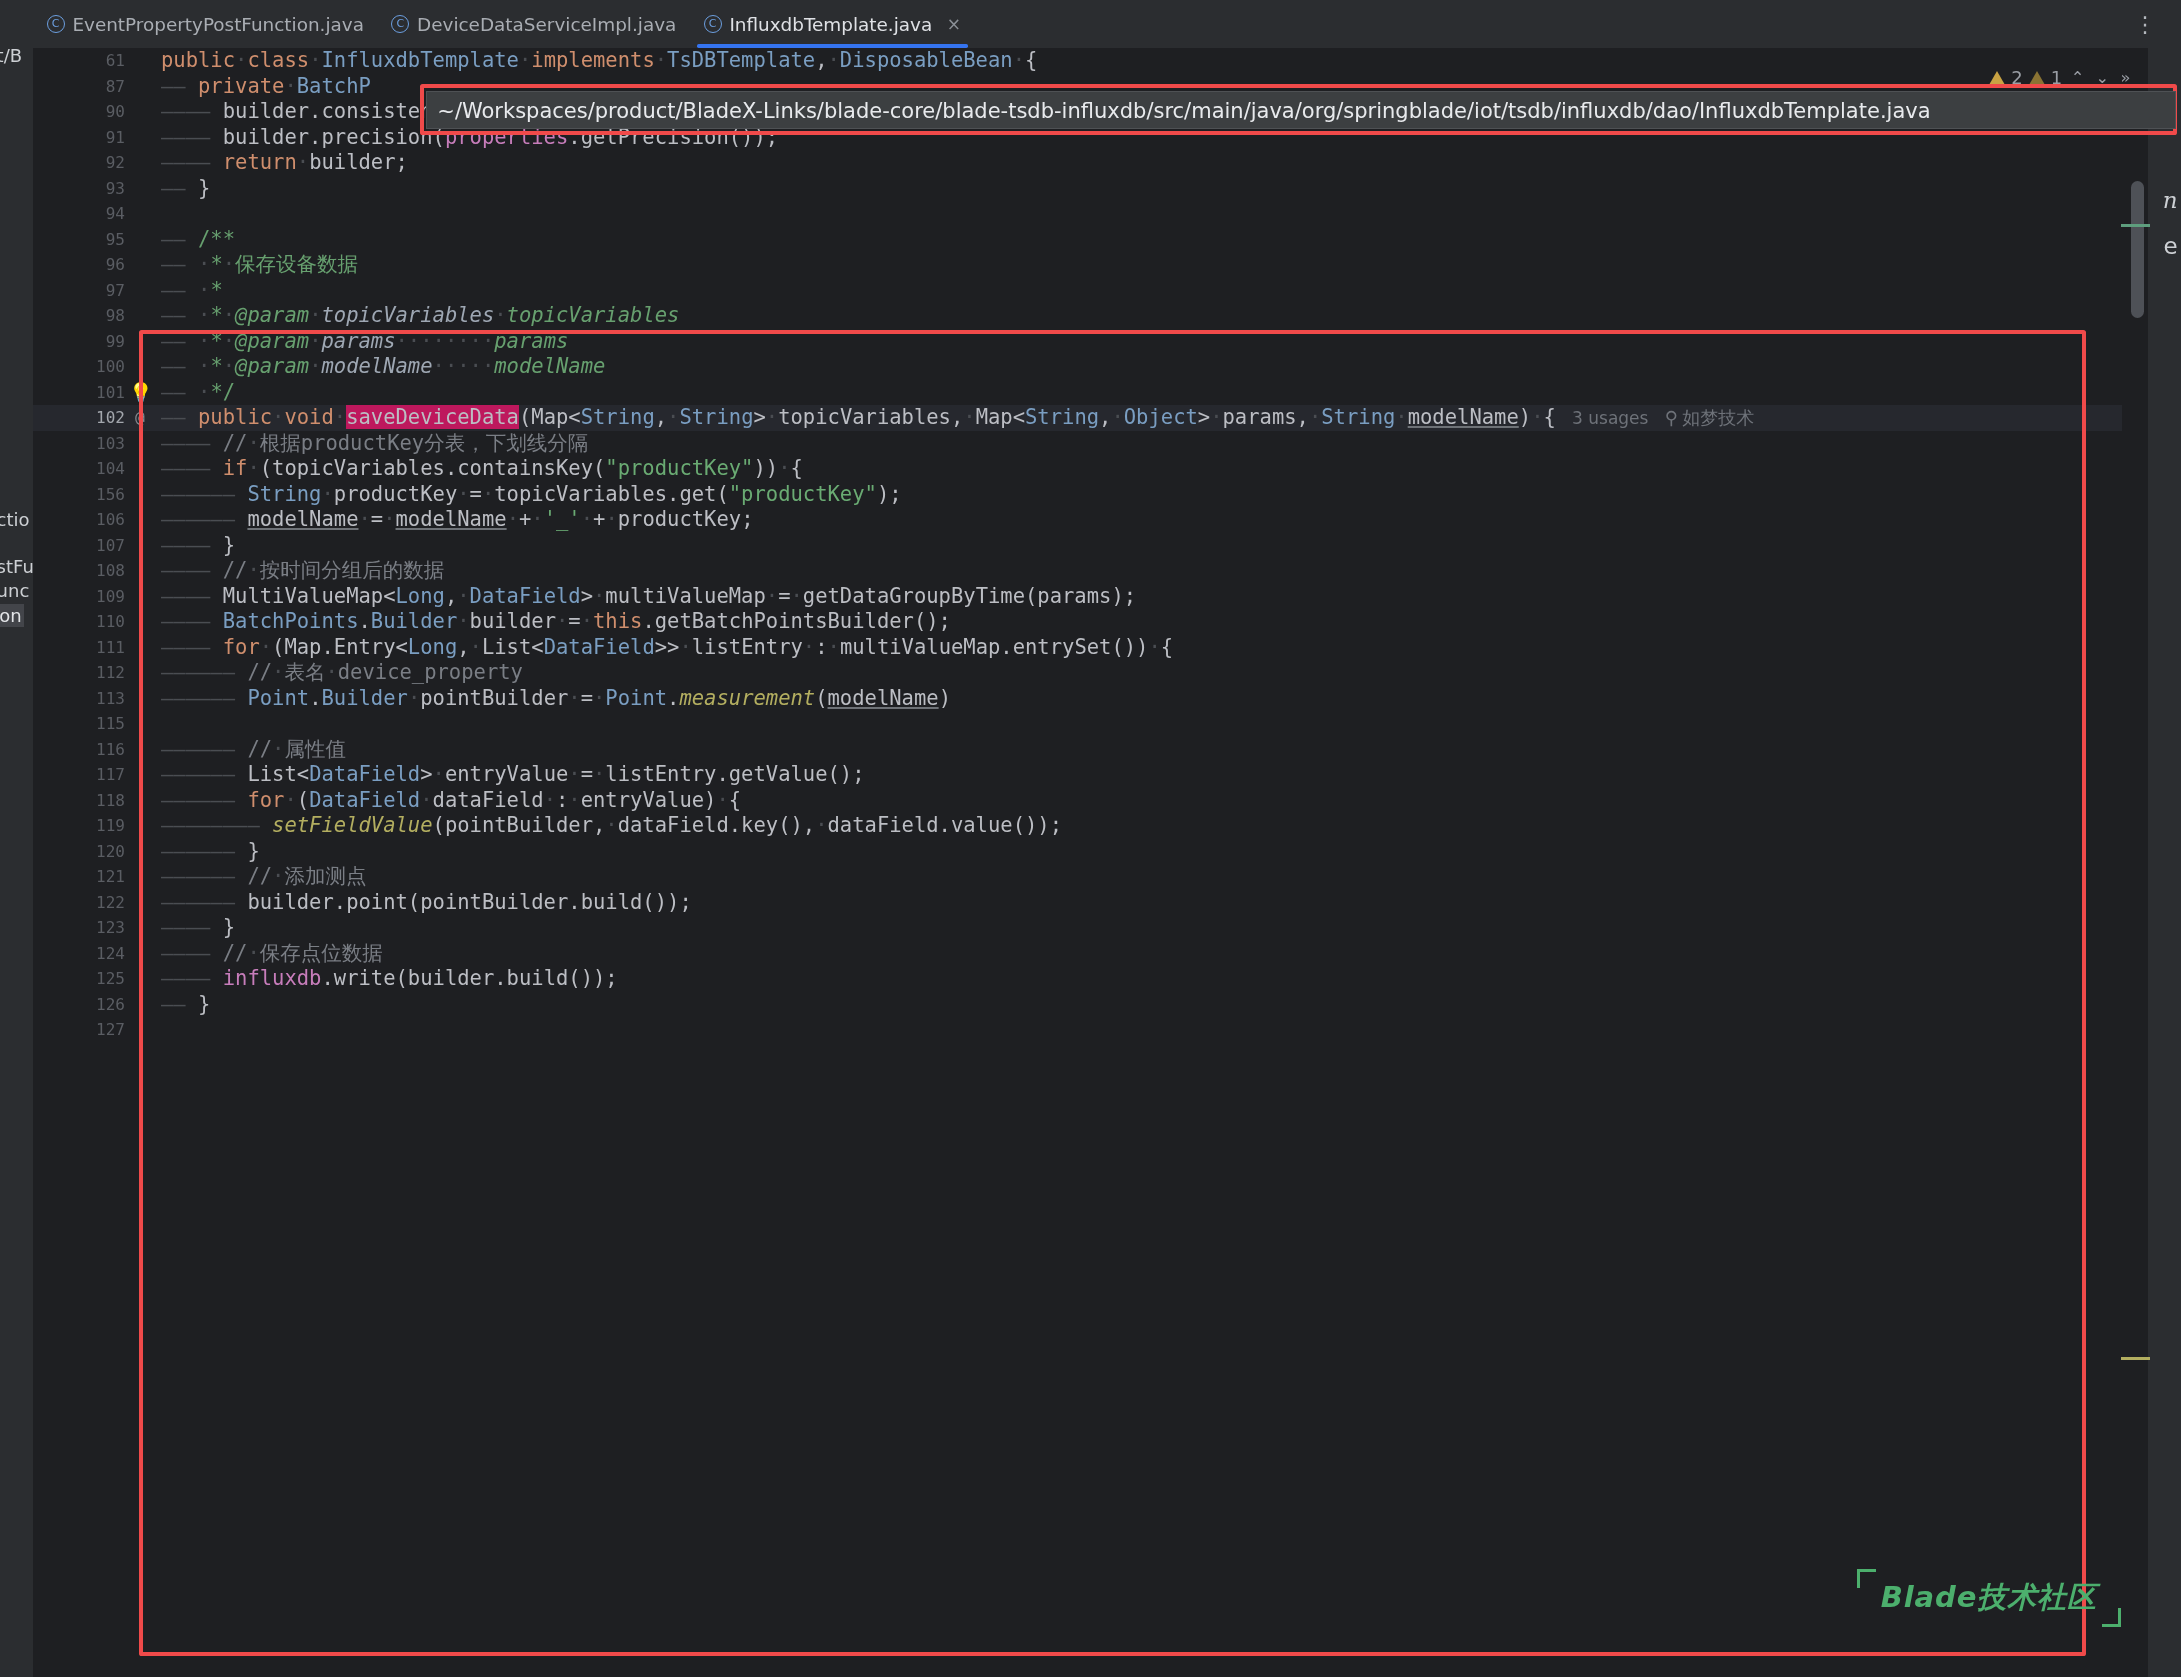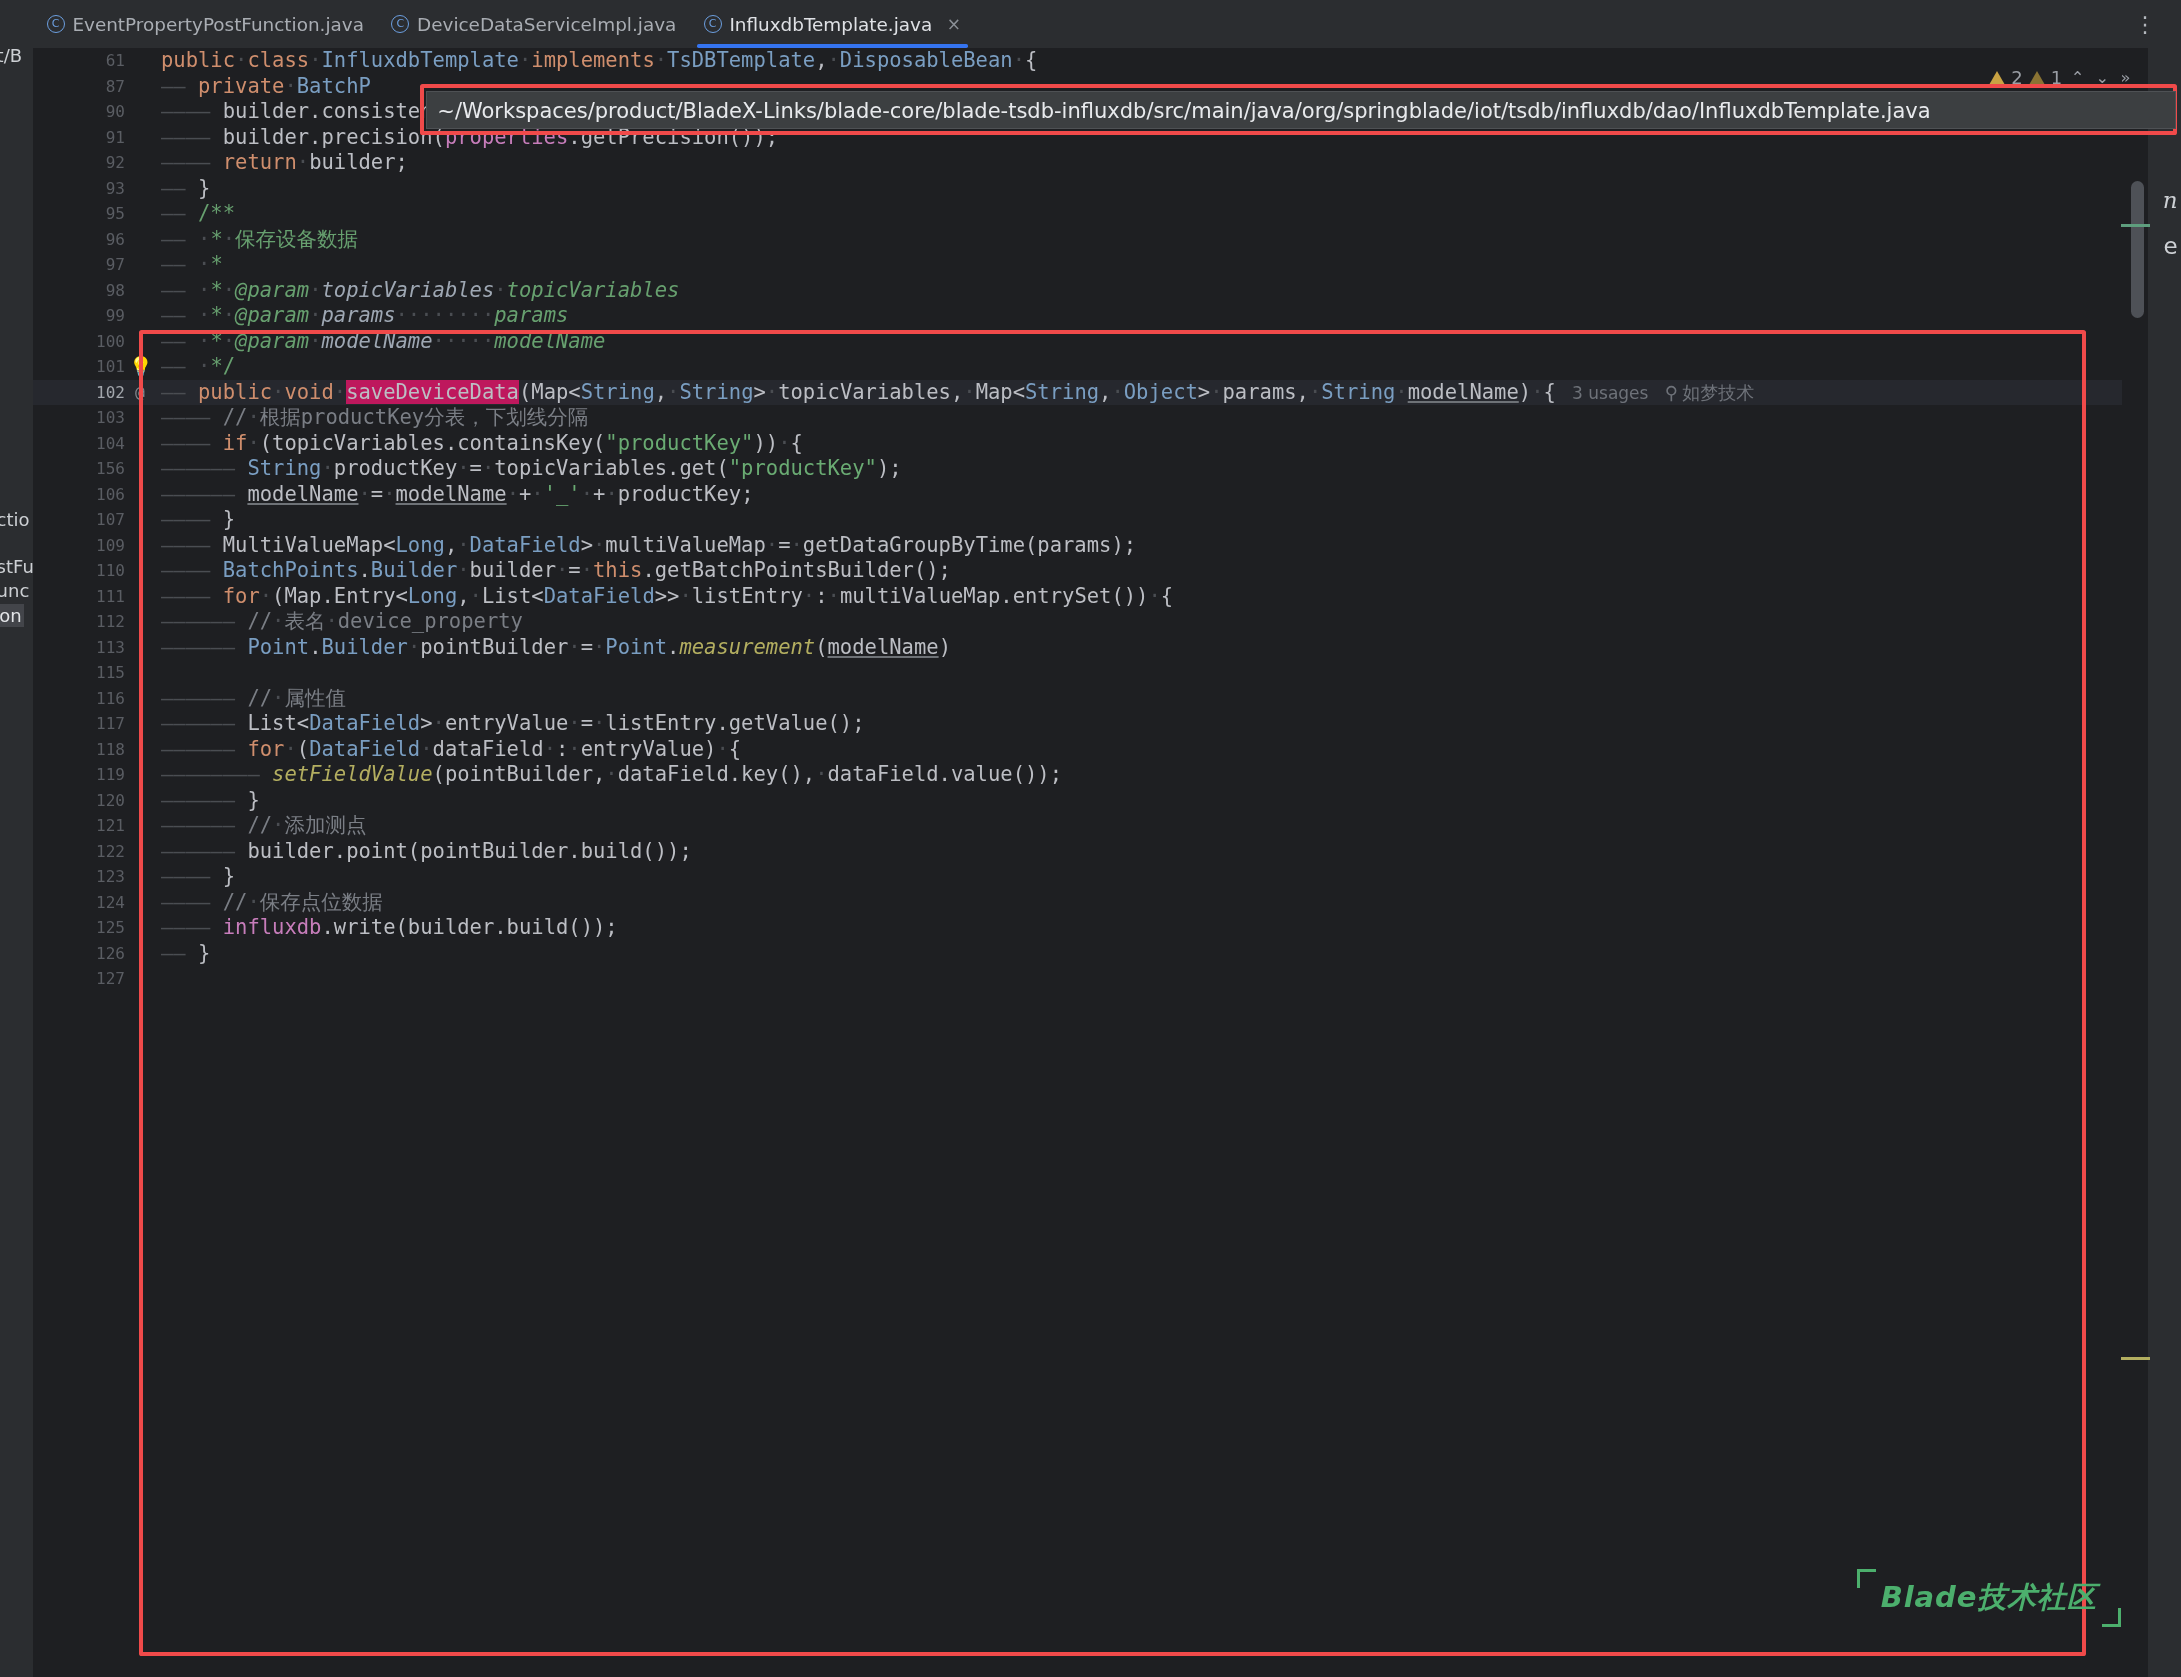--- a/index.html
+++ b/index.html
@@ -221,6 +221,7 @@
         <div class="row"><span class="lnum">91</span><span class="code"><span class="ind">————</span> builder.precision(<span class="fld">properties</span>.getPrecision());</span></div>
         <div class="row"><span class="lnum">92</span><span class="code"><span class="ind">————</span> <span class="kw">return</span><span class="dot">·</span>builder;</span></div>
         <div class="row"><span class="lnum">93</span><span class="code"><span class="ind">——</span> }</span></div>
+        <div class="row"><span class="lnum">94</span><span class="code"></span></div>
         <div class="row"><span class="lnum">95</span><span class="code"><span class="ind">——</span> <span class="doc">/**</span></span></div>
         <div class="row"><span class="lnum">96</span><span class="code"><span class="ind">——</span> <span class="dot">·</span><span class="doc">*</span><span class="dot">·</span><span class="doc">保存设备数据</span></span></div>
         <div class="row"><span class="lnum">97</span><span class="code"><span class="ind">——</span> <span class="dot">·</span><span class="doc">*</span></span></div>

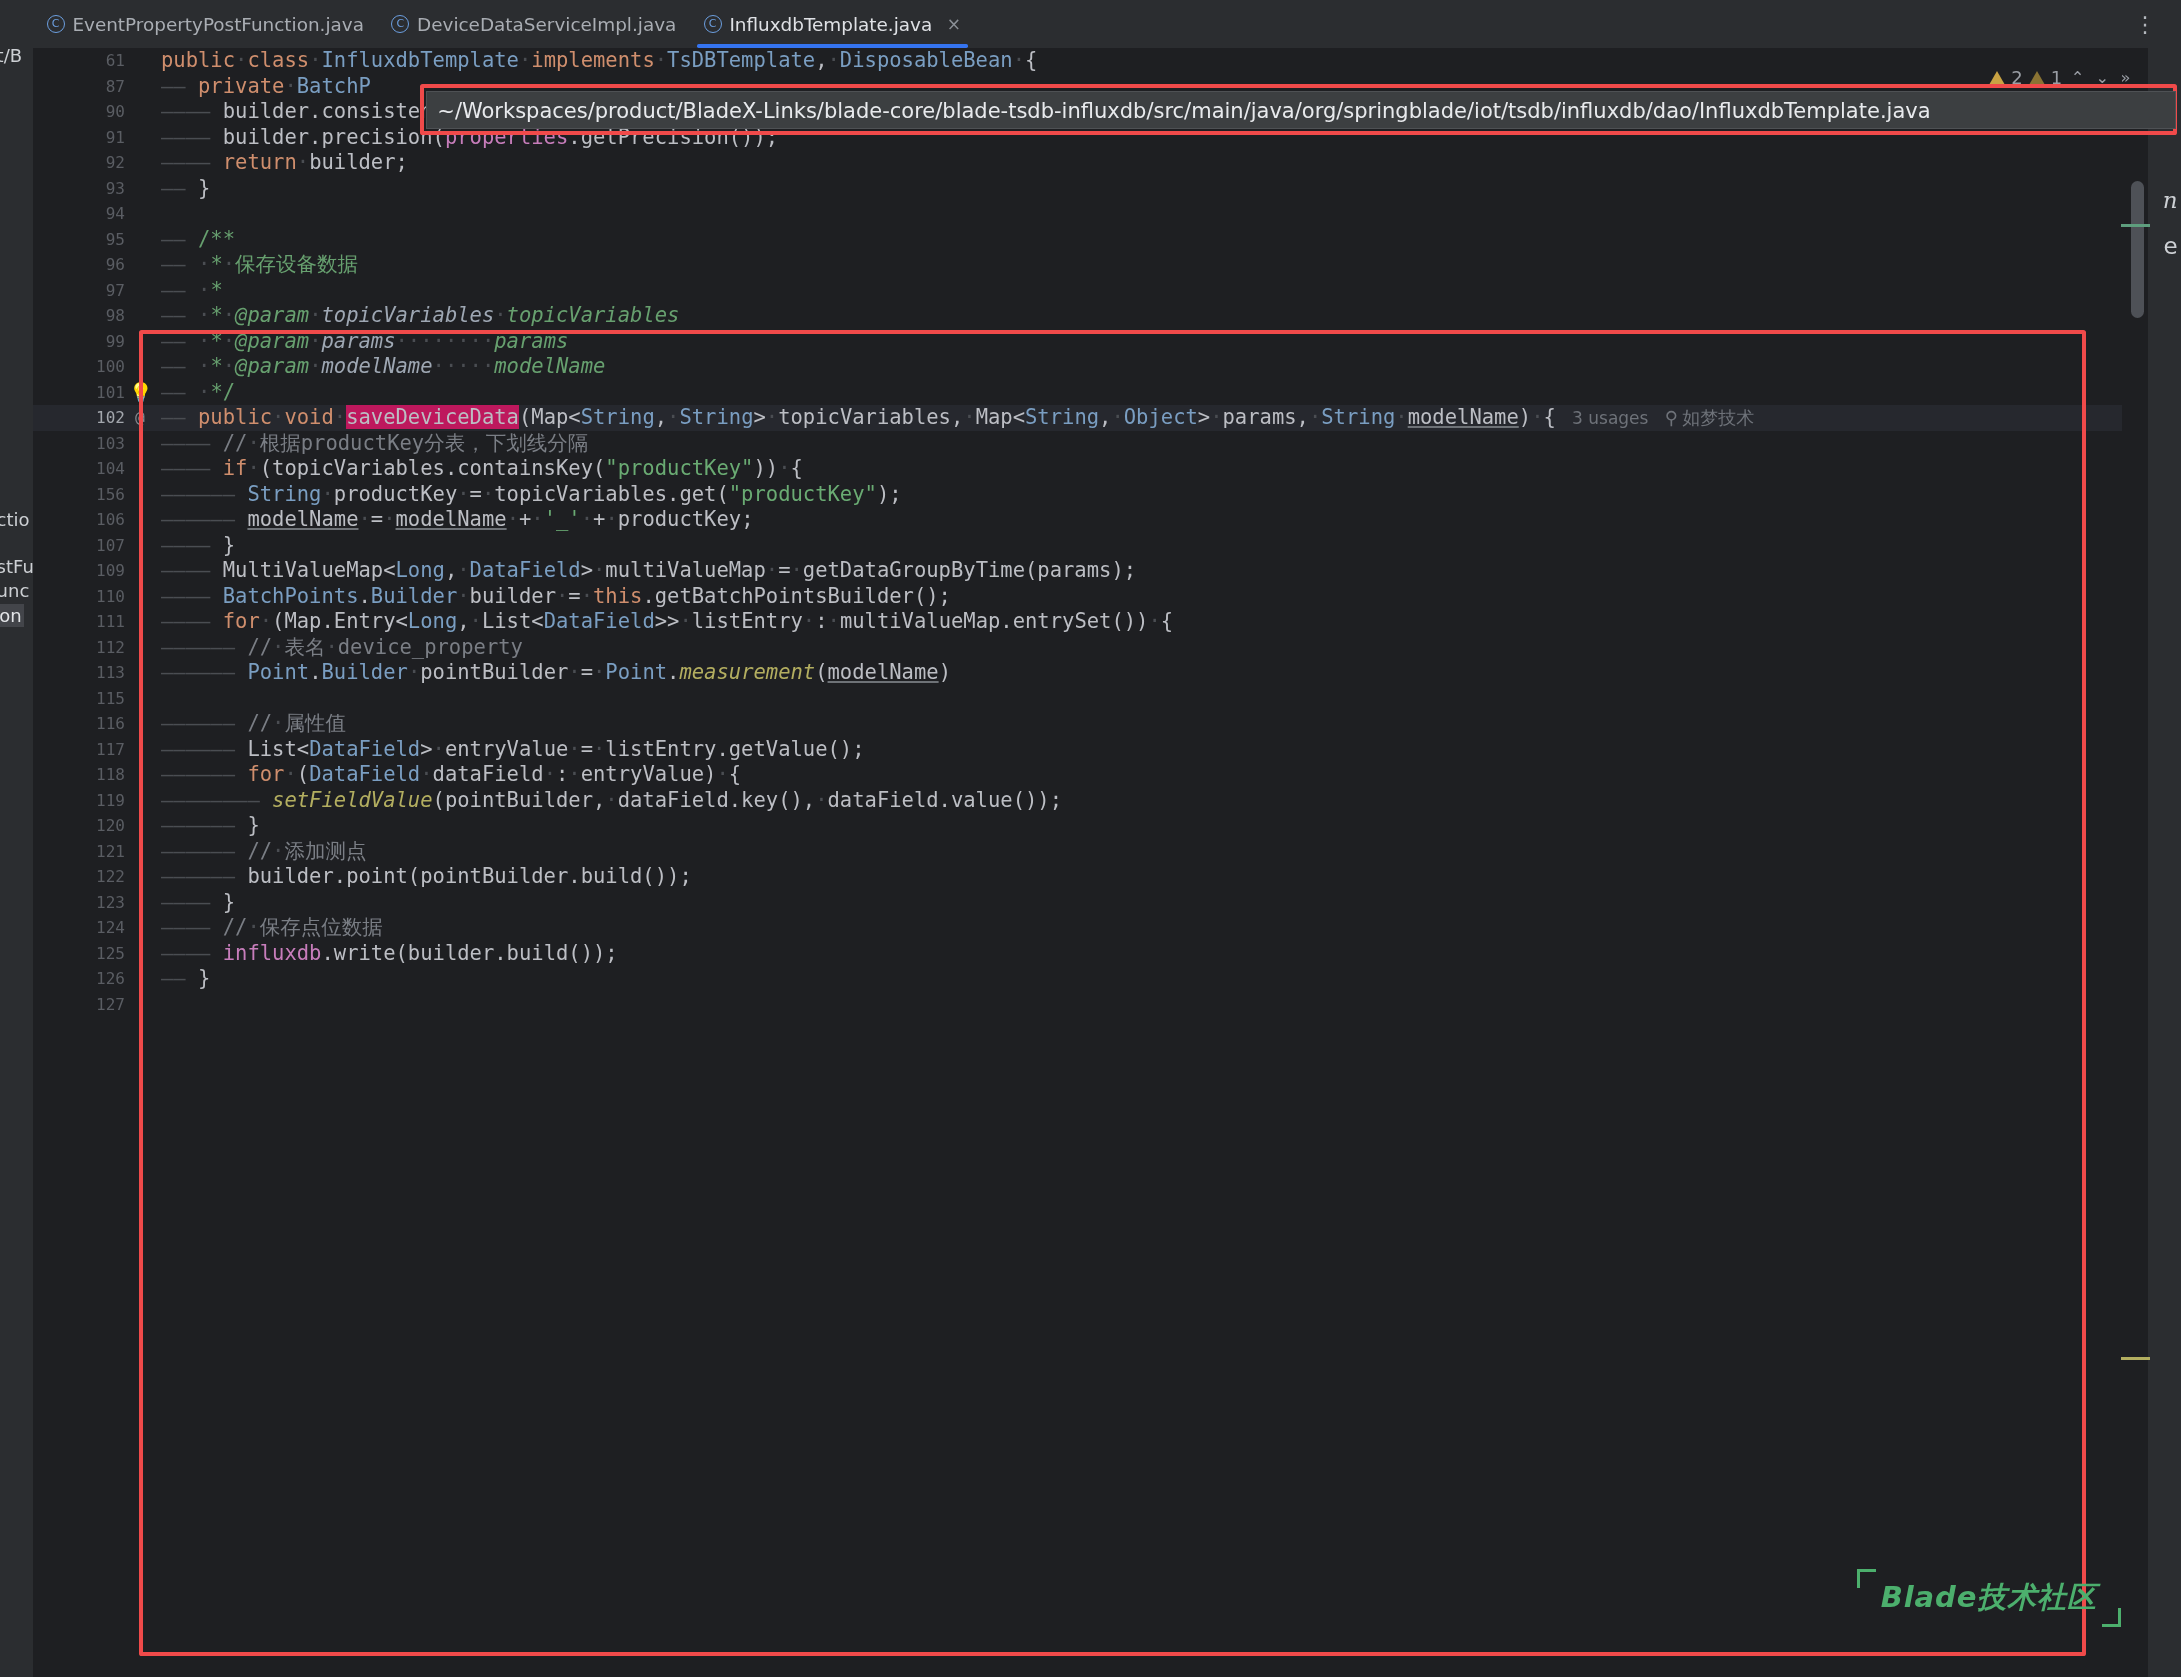--- a/index.html
+++ b/index.html
@@ -235,6 +235,7 @@
         <div class="row"><span class="lnum">156</span><span class="code"><span class="ind">——————</span> <span class="typ">String</span><span class="dot">·</span>productKey<span class="dot">·</span>=<span class="dot">·</span>topicVariables.get(<span class="str">"productKey"</span>);</span></div>
         <div class="row"><span class="lnum">106</span><span class="code"><span class="ind">——————</span> <span class="ul">modelName</span><span class="dot">·</span>=<span class="dot">·</span><span class="ul">modelName</span><span class="dot">·</span>+<span class="dot">·</span><span class="str">'_'</span><span class="dot">·</span>+<span class="dot">·</span>productKey;</span></div>
         <div class="row"><span class="lnum">107</span><span class="code"><span class="ind">————</span> }</span></div>
+        <div class="row"><span class="lnum">108</span><span class="code"><span class="ind">————</span> <span class="cmt">//</span><span class="dot">·</span><span class="cmt">按时间分组后的数据</span></span></div>
         <div class="row"><span class="lnum">109</span><span class="code"><span class="ind">————</span> MultiValueMap&lt;<span class="typ">Long</span>,<span class="dot">·</span><span class="typ">DataField</span>&gt;<span class="dot">·</span>multiValueMap<span class="dot">·</span>=<span class="dot">·</span>getDataGroupByTime(params);</span></div>
         <div class="row"><span class="lnum">110</span><span class="code"><span class="ind">————</span> <span class="typ">BatchPoints</span>.<span class="typ">Builder</span><span class="dot">·</span>builder<span class="dot">·</span>=<span class="dot">·</span><span class="kw">this</span>.getBatchPointsBuilder();</span></div>
         <div class="row"><span class="lnum">111</span><span class="code"><span class="ind">————</span> <span class="kw">for</span><span class="dot">·</span>(Map.Entry&lt;<span class="typ">Long</span>,<span class="dot">·</span>List&lt;<span class="typ">DataField</span>&gt;&gt;<span class="dot">·</span>listEntry<span class="dot">·</span>:<span class="dot">·</span>multiValueMap.entrySet())<span class="dot">·</span>{</span></div>

